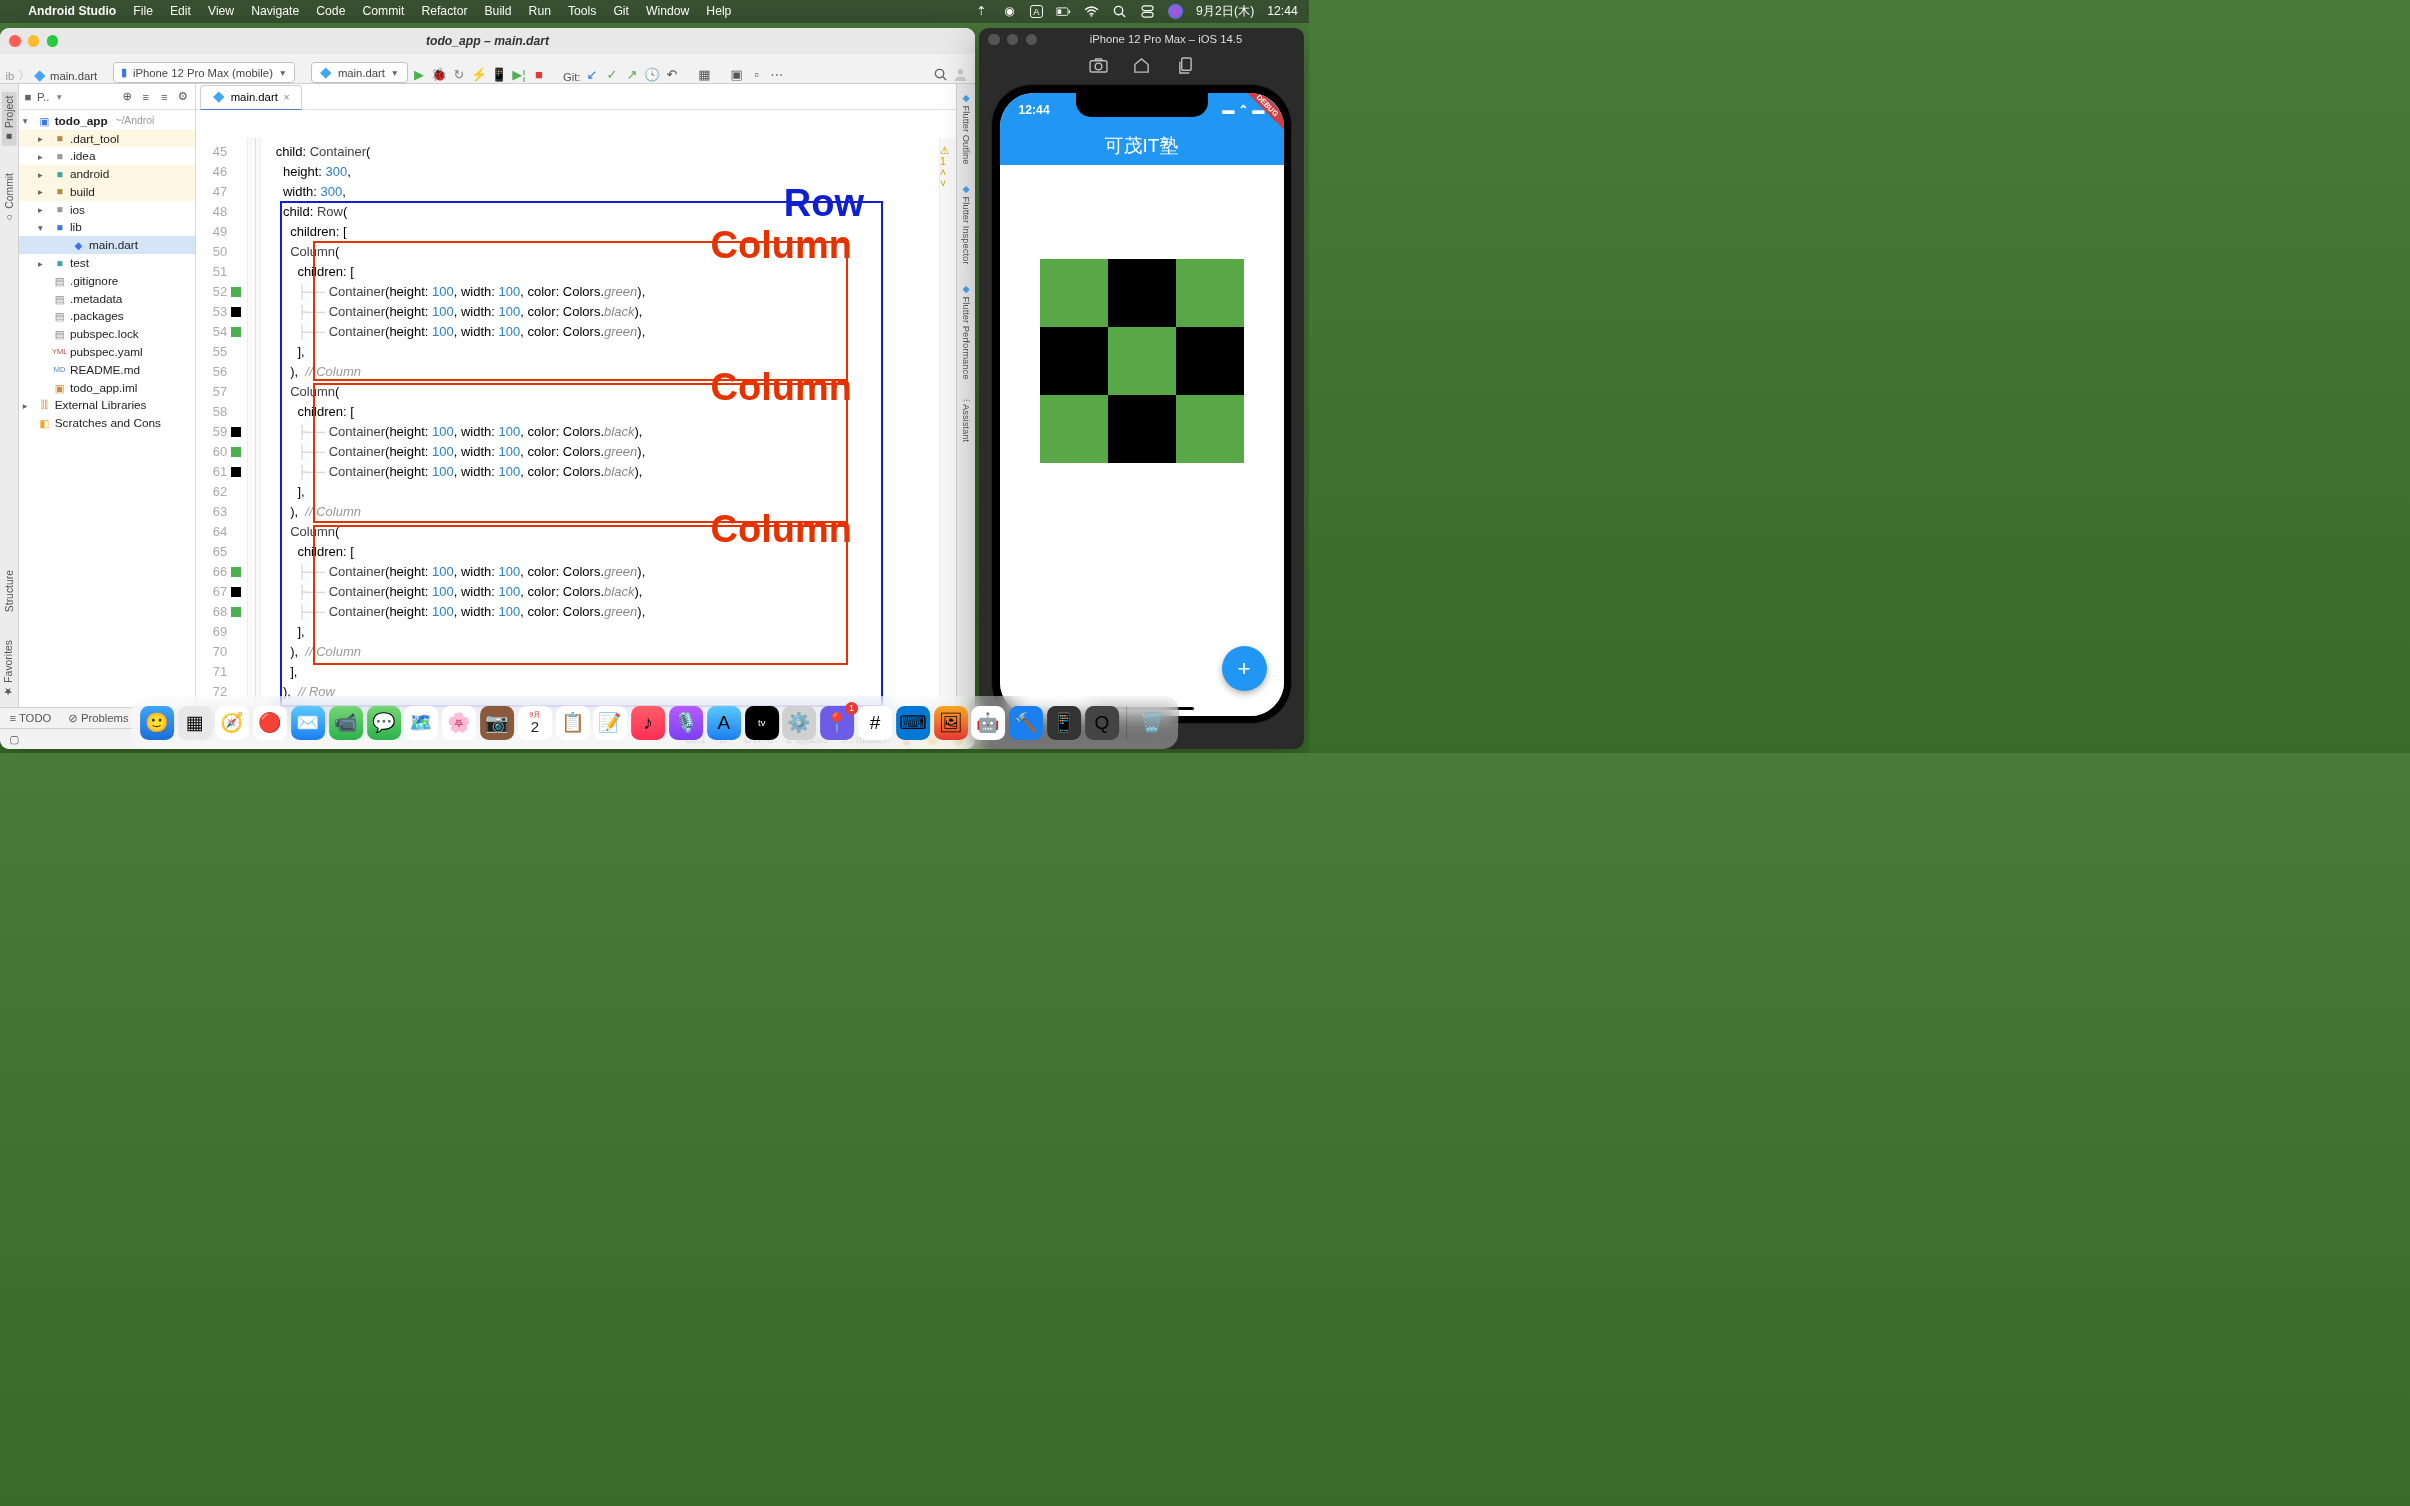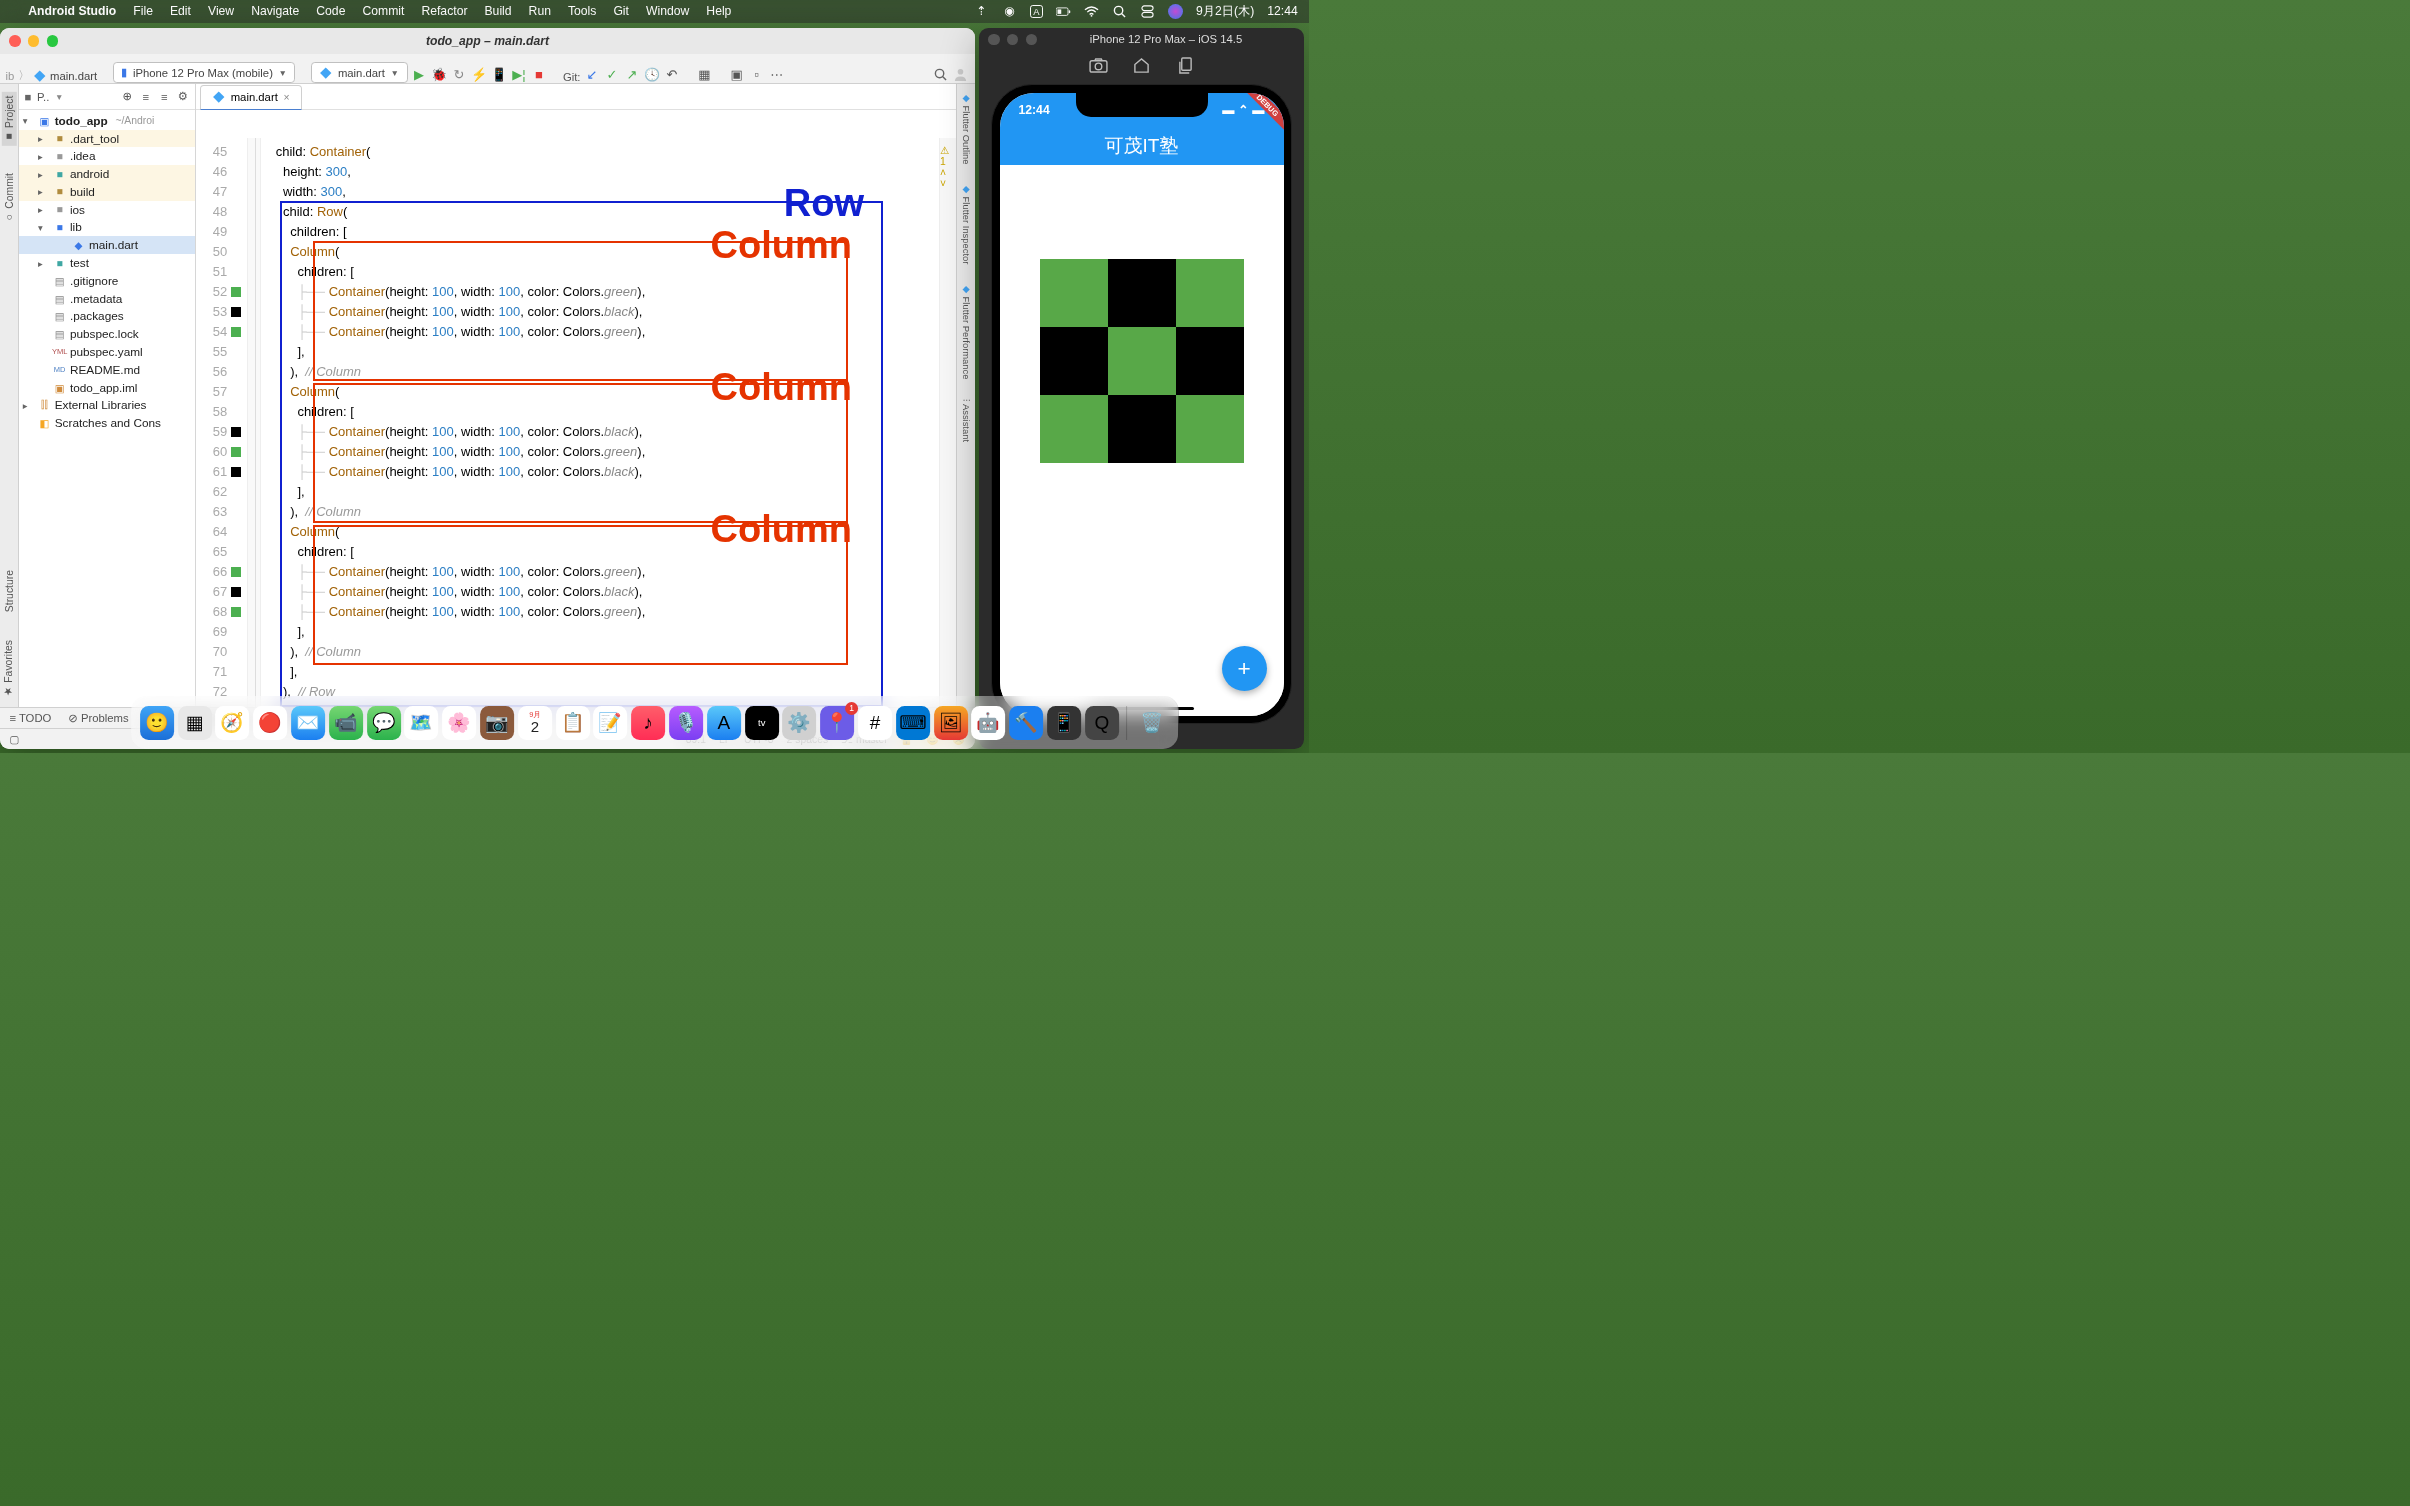--- a/index.html
+++ b/index.html
@@ -73,7 +73,7 @@
     
     .code { flex:1; padding:3.8px 7.5px; line-height:20px; white-space:pre; position:relative; overflow:hidden; }
     .code .line { height:20px; }
-    .kw-class { color:#a16207; }
+    .kw-class { color:#404040; }
     .kw-num { color:#2b7ec4; }
     .kw-ital { font-style:italic; color:#888; }
     .kw-comment { color:#999; font-style:italic; }

